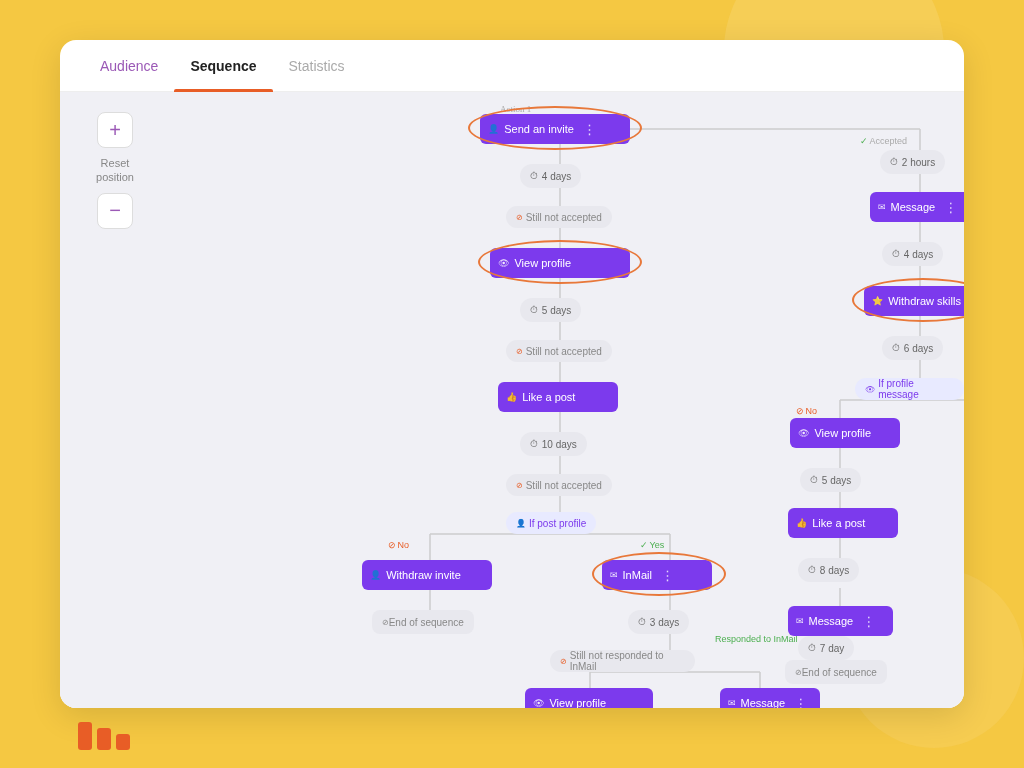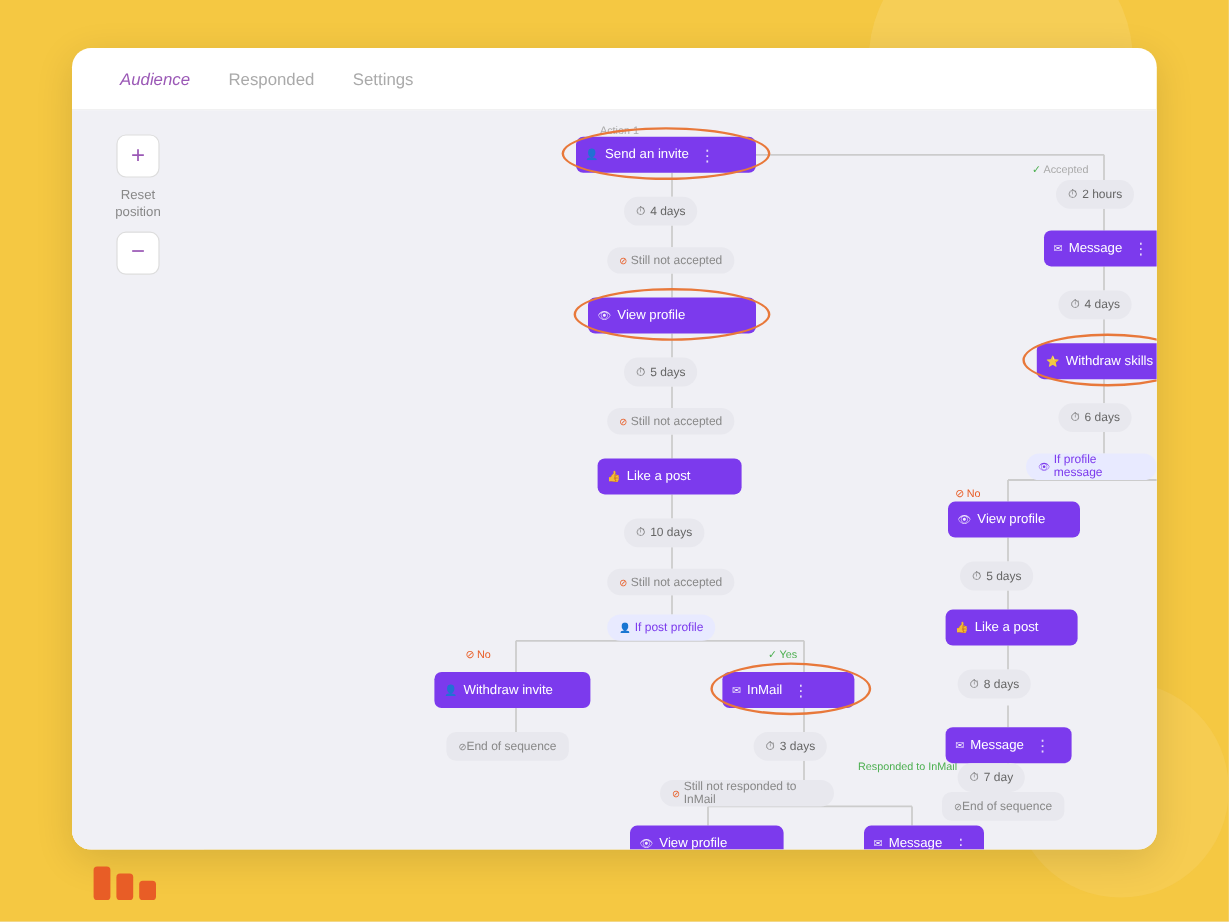--- a/index.html
+++ b/index.html
@@ -84,7 +84,6 @@
     }
     .tab.purple-text {
       color: #9b59b6;
-      font-style: italic;
     }
 
     

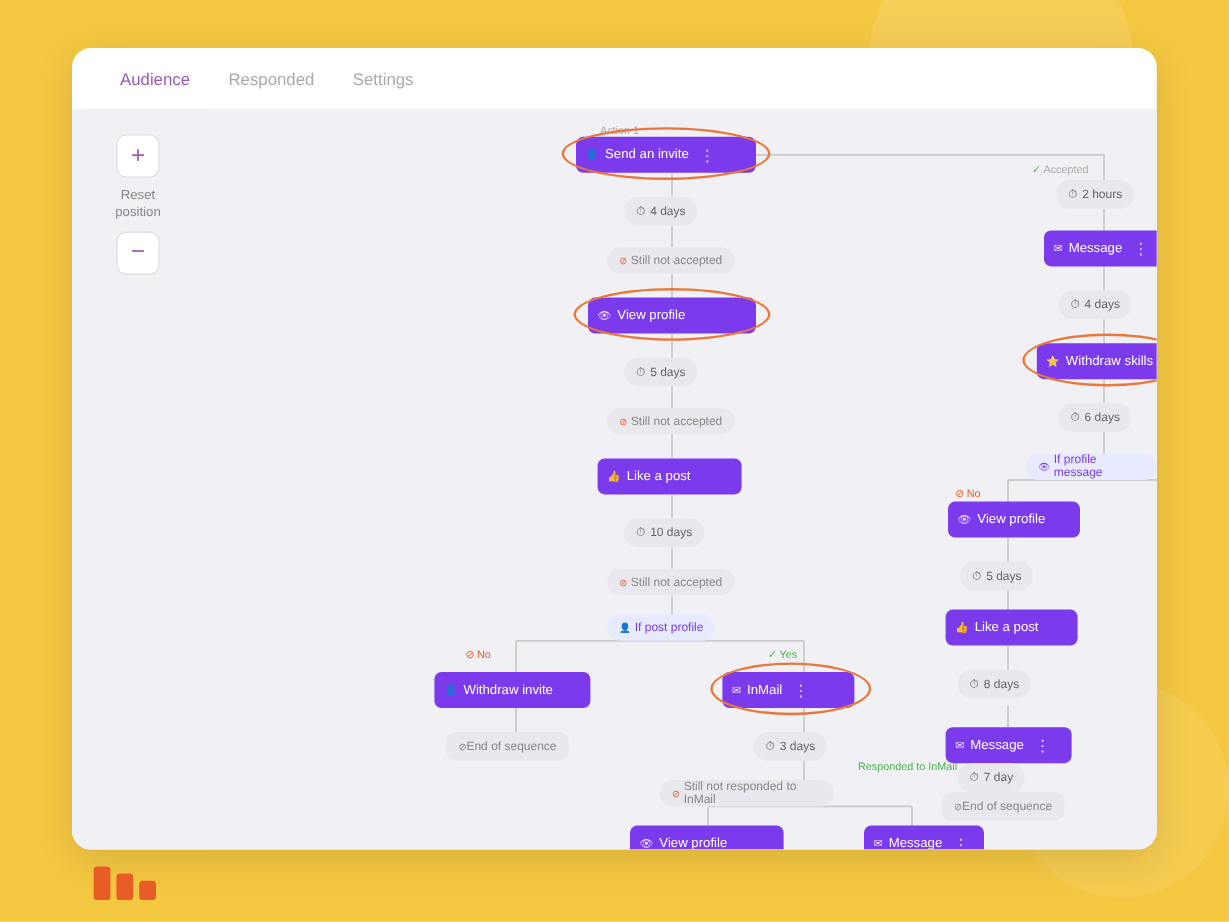--- a/index.html
+++ b/index.html
@@ -251,6 +251,9 @@
     <div class="tab purple-text">
       <span>Audience</span>
     </div>
+    <div class="tab active">
+      <span>Sequence</span>
+    </div>
     <div class="tab">
       <span>Responded</span>
     </div>

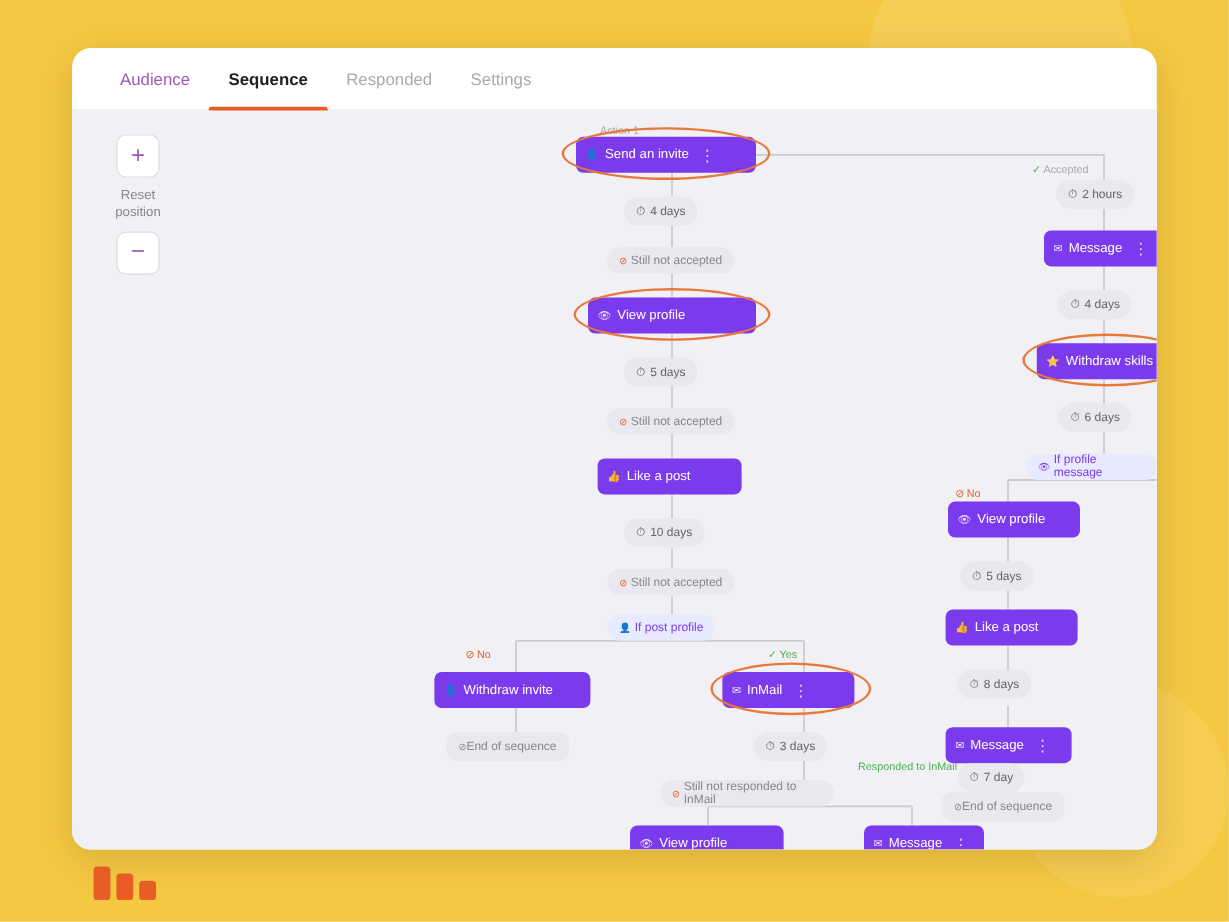--- a/index.html
+++ b/index.html
@@ -255,7 +255,7 @@
       <span>Sequence</span>
     </div>
     <div class="tab">
-      <span>Responded</span>
+      <span>Statistics</span>
     </div>
     <div class="tab">
       <span>Settings</span>

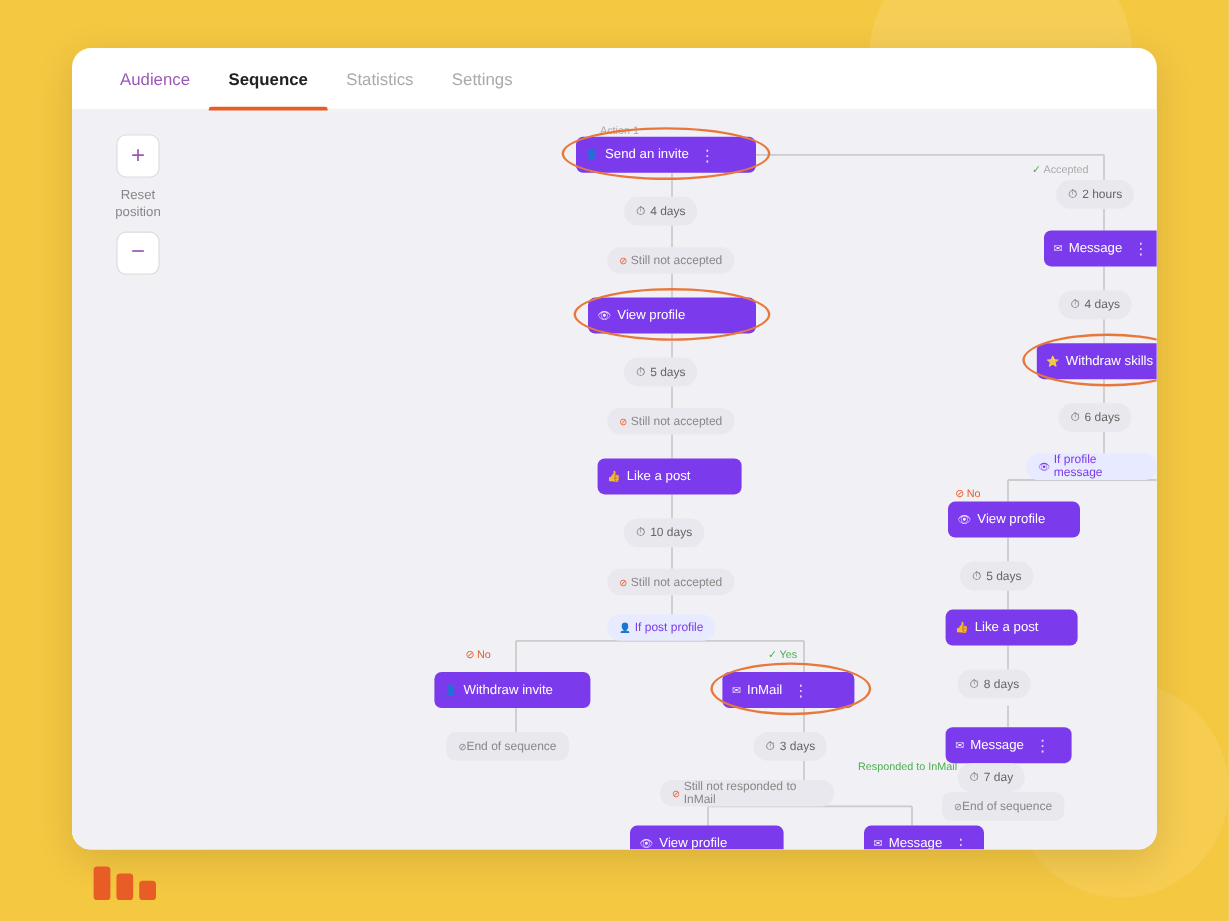--- a/index.html
+++ b/index.html
@@ -257,9 +257,6 @@
     <div class="tab">
       <span>Statistics</span>
     </div>
-    <div class="tab">
-      <span>Settings</span>
-    </div>
   </div>
 
   <div class="content">

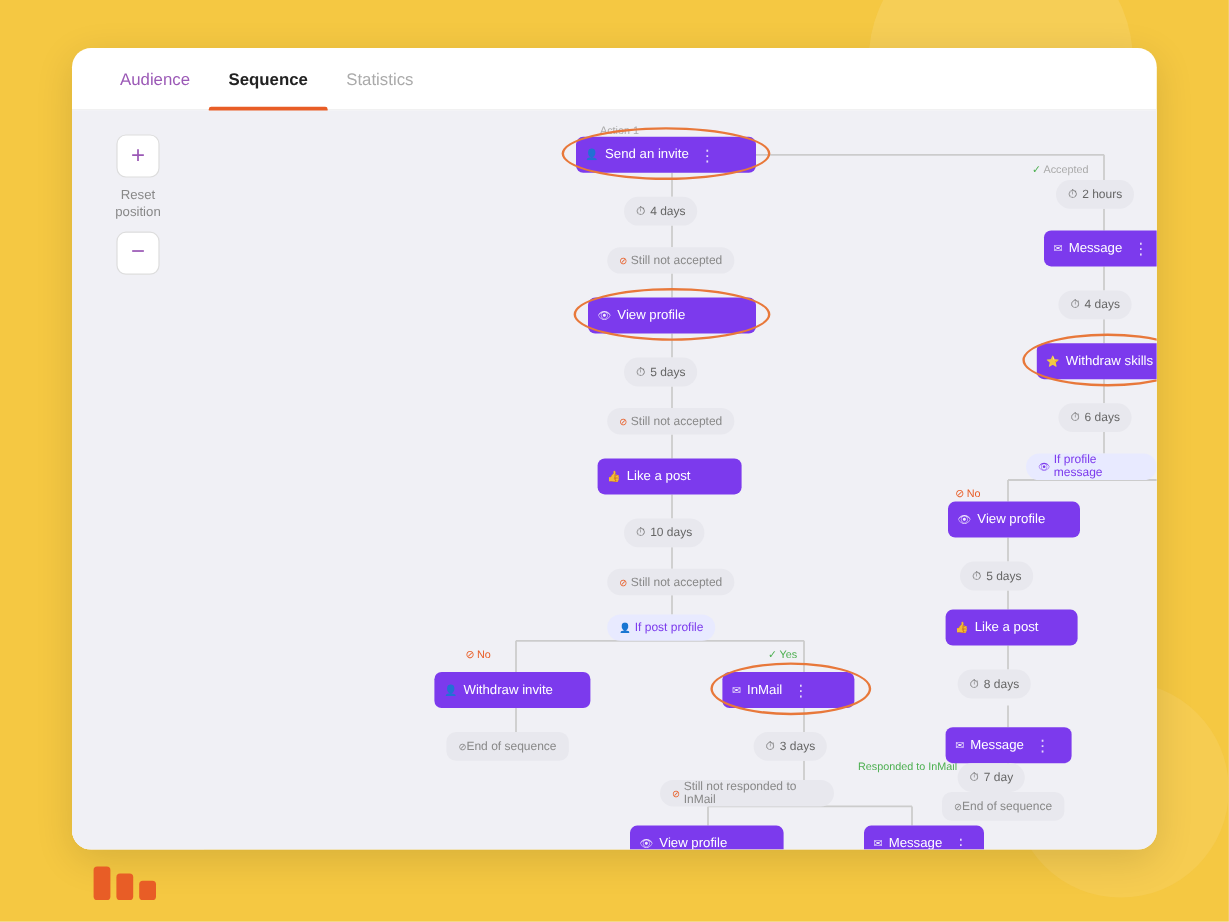--- a/index.html
+++ b/index.html
@@ -339,7 +339,7 @@
         <line x1="840" y1="400" x2="840" y2="416" stroke="#ccc" stroke-width="1.5"></line>
       </svg>
 
-      <div class="small-label" style="top:12px; left:330px;">Action 1</div>
+      <div class="small-label" style="top:12px; left:330px;font-family:Liberation Serif, serif;">Action 1</div>
 
       <div class="action-node" style="top:22px; left:310px; width:150px;">
         <span class="action-icon">👤</span>

